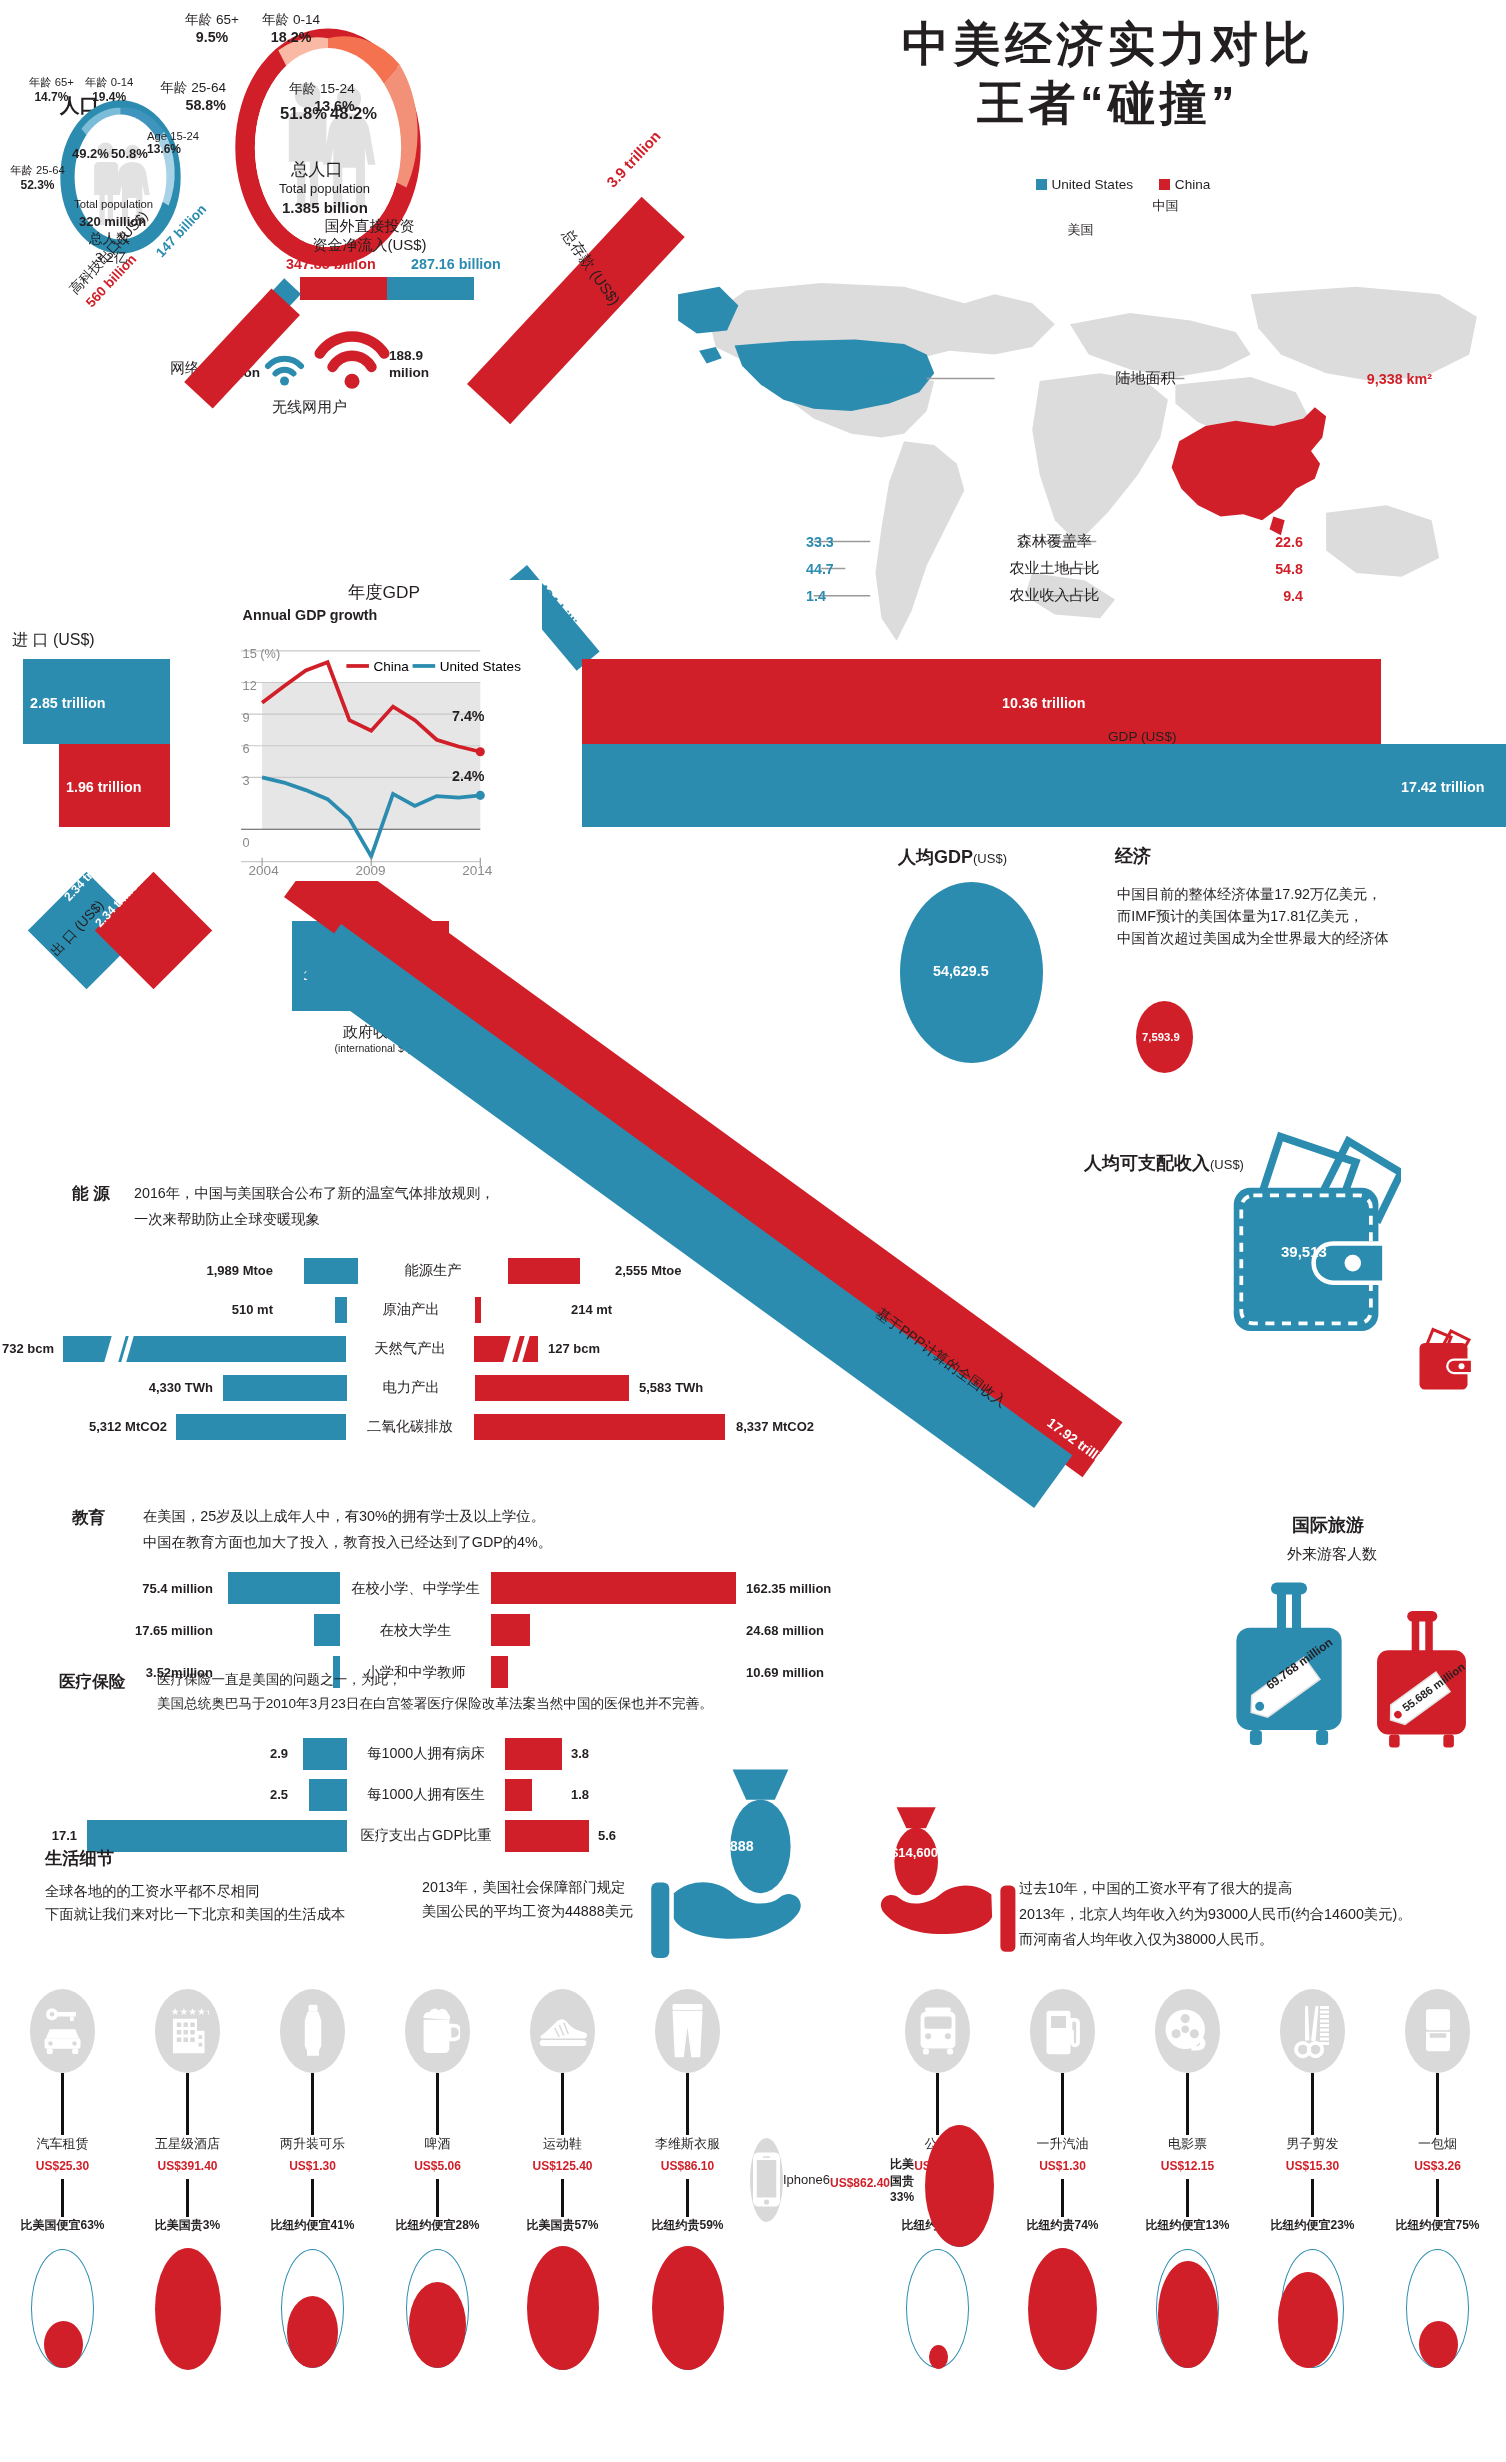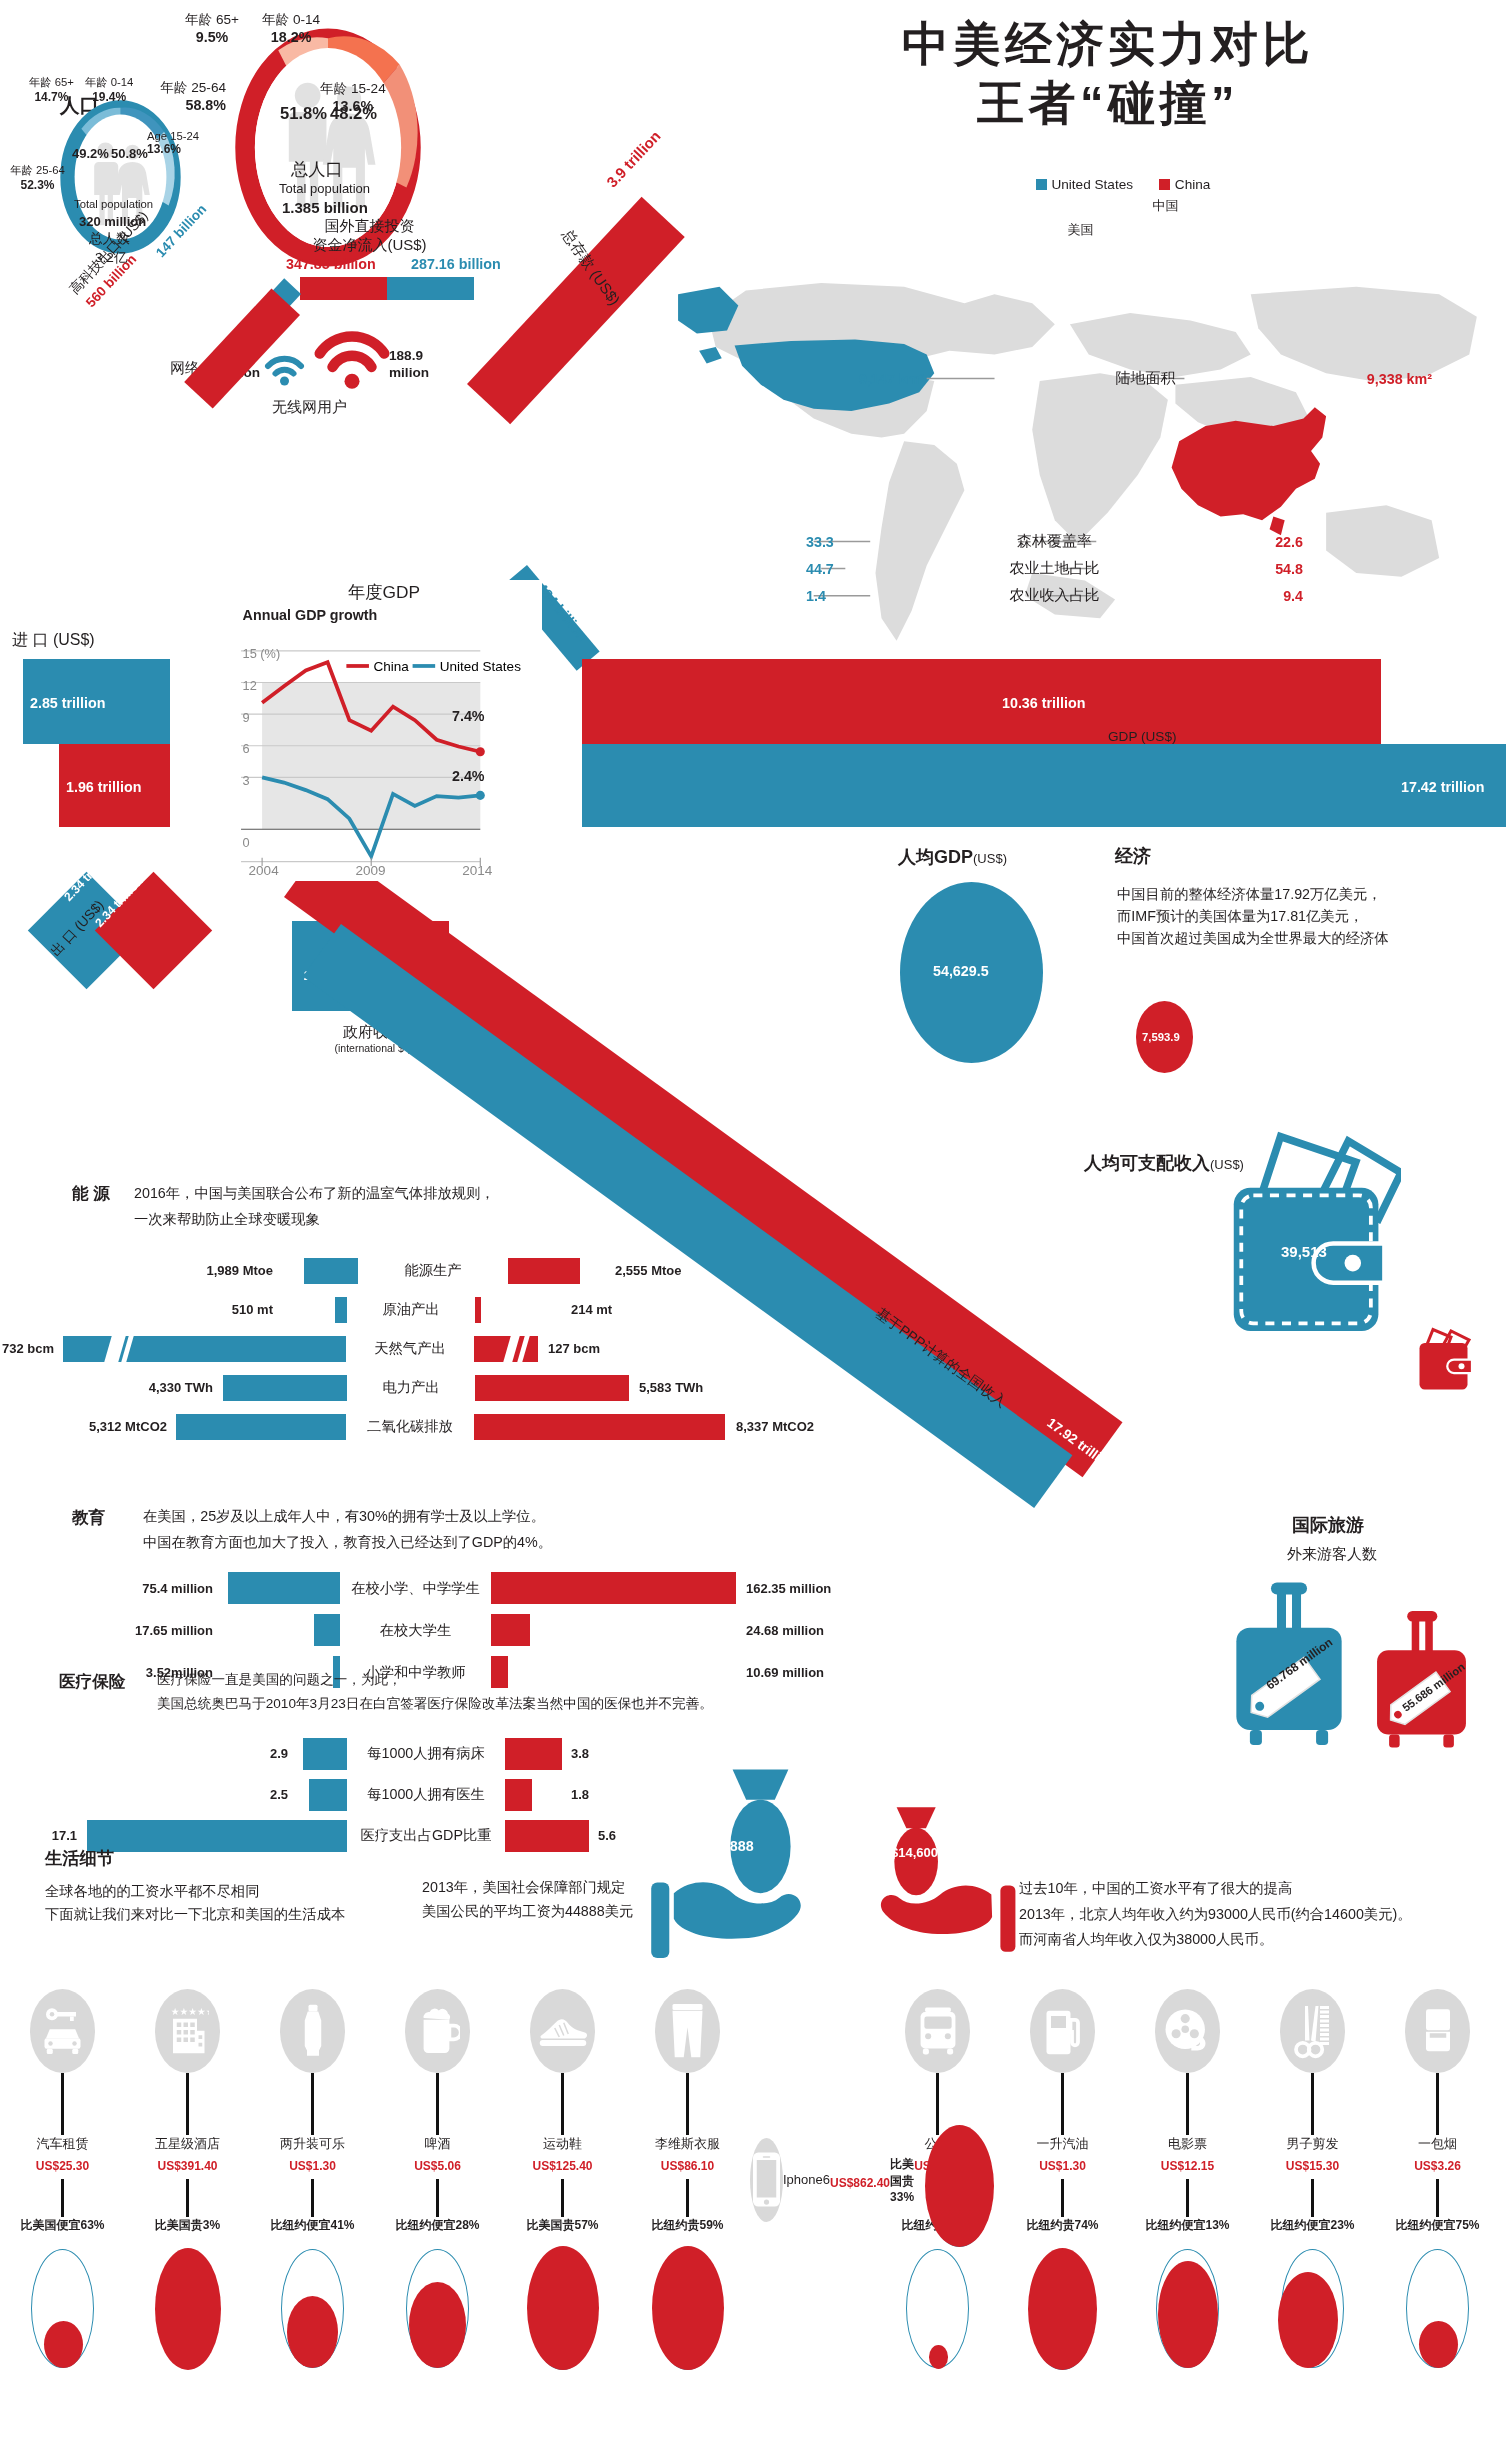--- a/index.html
+++ b/index.html
@@ -158,7 +158,7 @@
   <div style="font-size:13.6px;">年龄 0-14</div>
   <div class="b" style="font-size:14.3px;">18.2%</div>
 </div>
-<div class="abs" style="left:320px; top:80px; text-align:center;">
+<div class="abs" style="left:289px; top:80px; text-align:right;">
   <div style="font-size:13.6px;">年龄 15-24</div>
   <div class="b" style="font-size:14.3px;">13.6%</div>
 </div>

